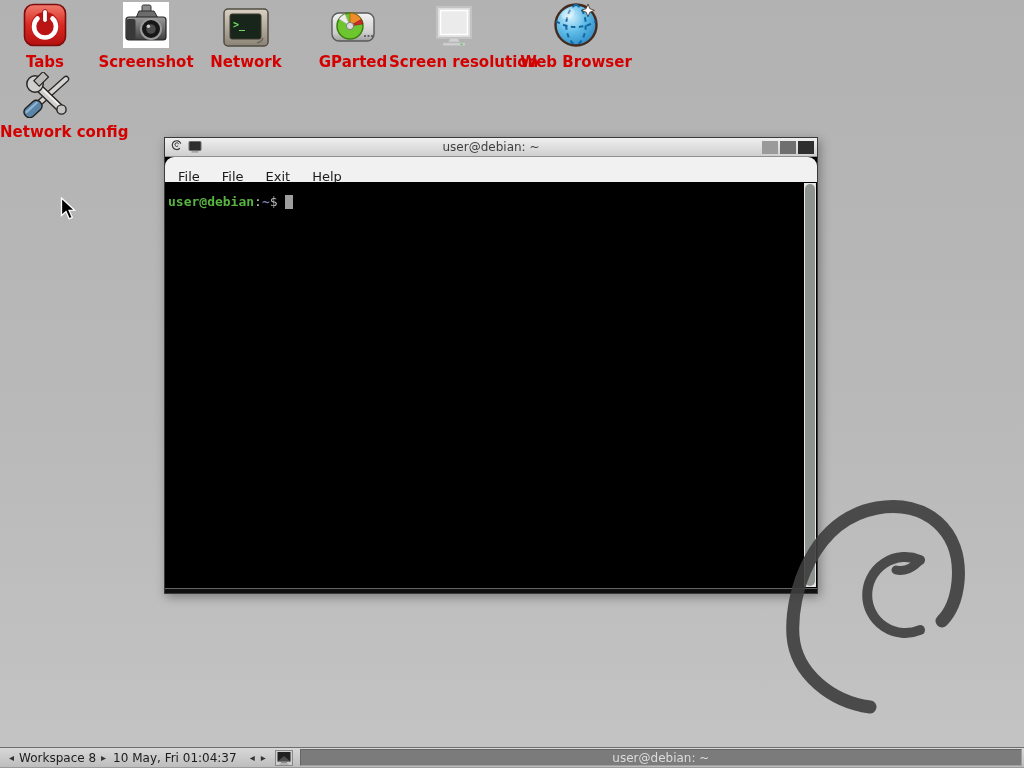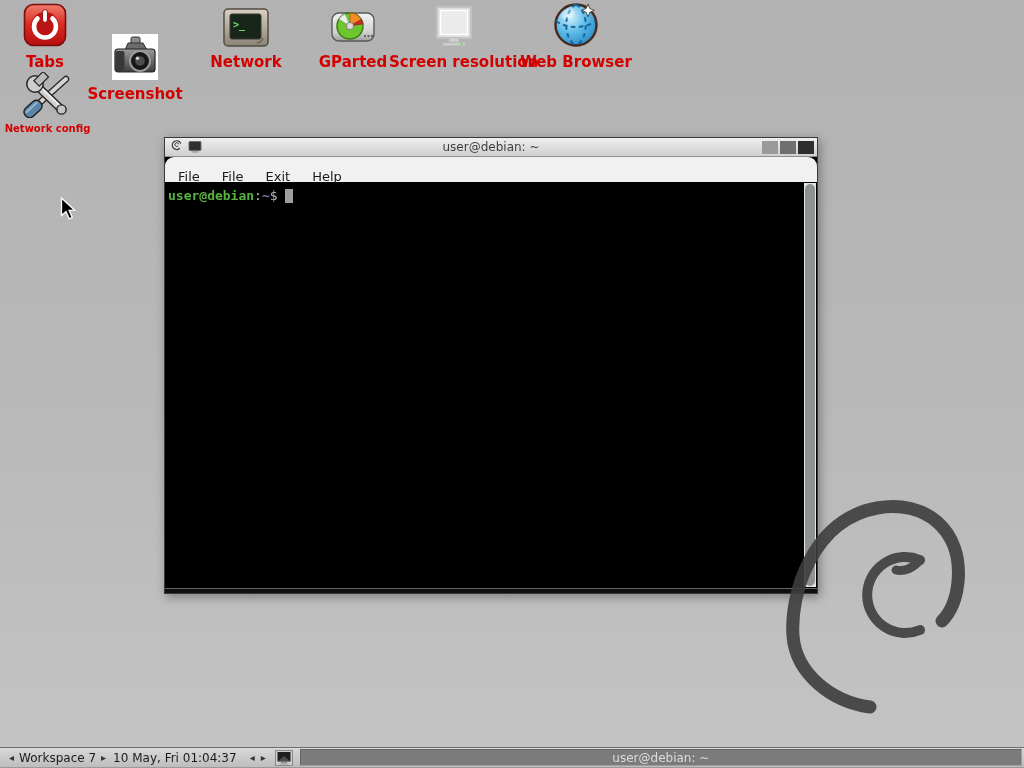--- a/index.html
+++ b/index.html
@@ -124,7 +124,7 @@
   <div class="lbl">Tabs</div>
 </div>
 
-<div class="dicon" style="left:85px; width:100px;margin-top:32px;">
+<div class="dicon" style="left:96px; width:100px;">
   <div class="art">
     <svg width="46" height="46" viewBox="0 0 46 46">
       <defs>

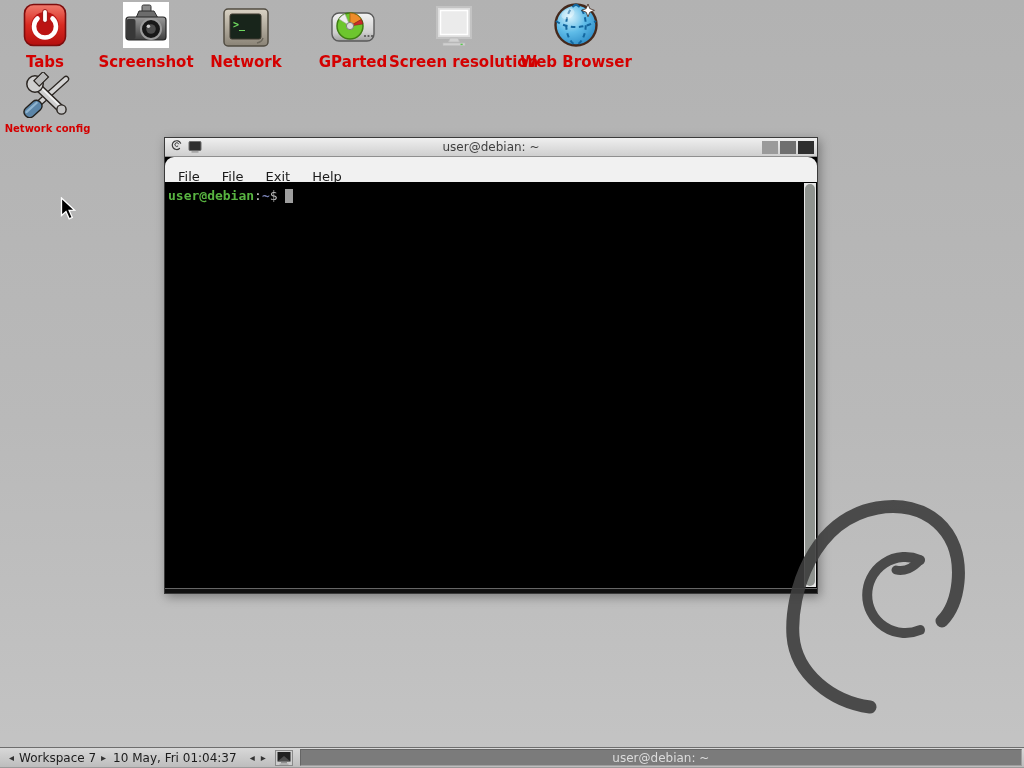--- a/index.html
+++ b/index.html
@@ -17,7 +17,7 @@
     margin-top:5px; font-weight:bold; font-size:15px; color:#d40000;
     white-space:nowrap;
   }
-  .dicon.small .lbl { font-size:10px; }
+  .dicon.small .lbl { font-size:15px; }
 
   
   .window {

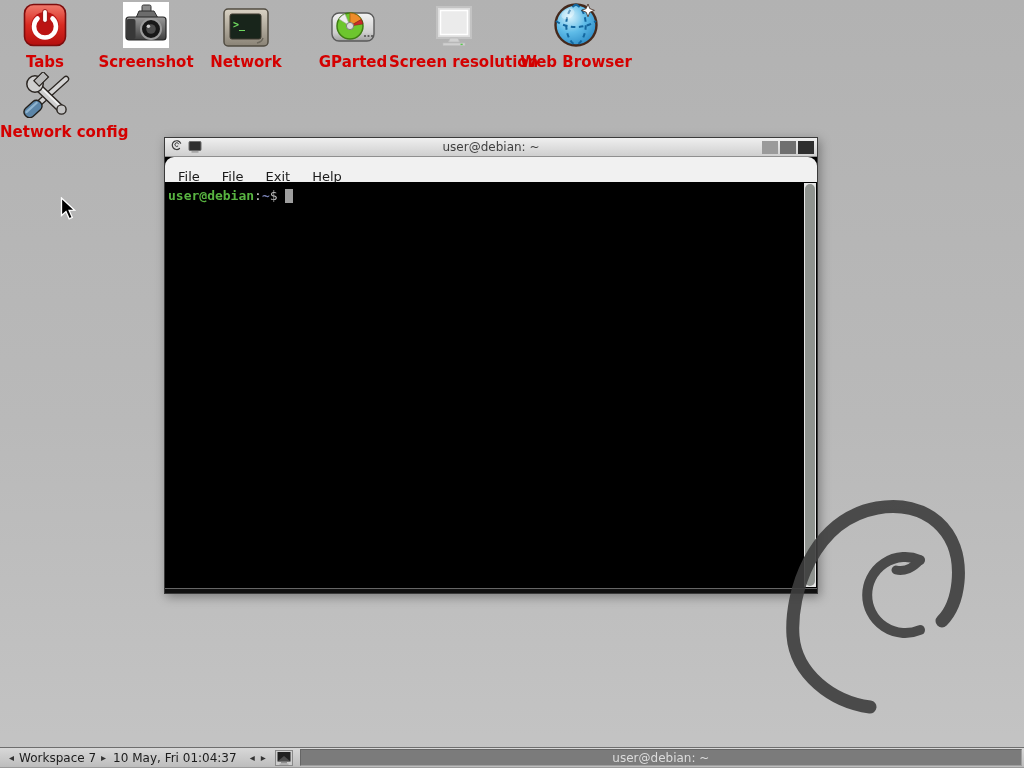--- a/index.html
+++ b/index.html
@@ -54,7 +54,7 @@
     font-family:"DejaVu Sans Mono","Liberation Mono",monospace;
     font-size:13px; line-height:16px;
   }
-  .promptline { padding:6px 0 0 3px; white-space:pre; }
+  .promptline { padding:12px 0 0 3px; white-space:pre; }
   .p-user { color:#58b441; font-weight:bold; }
   .p-sep  { color:#c8c8c8; }
   .p-path { color:#7b84b8; font-weight:bold; }

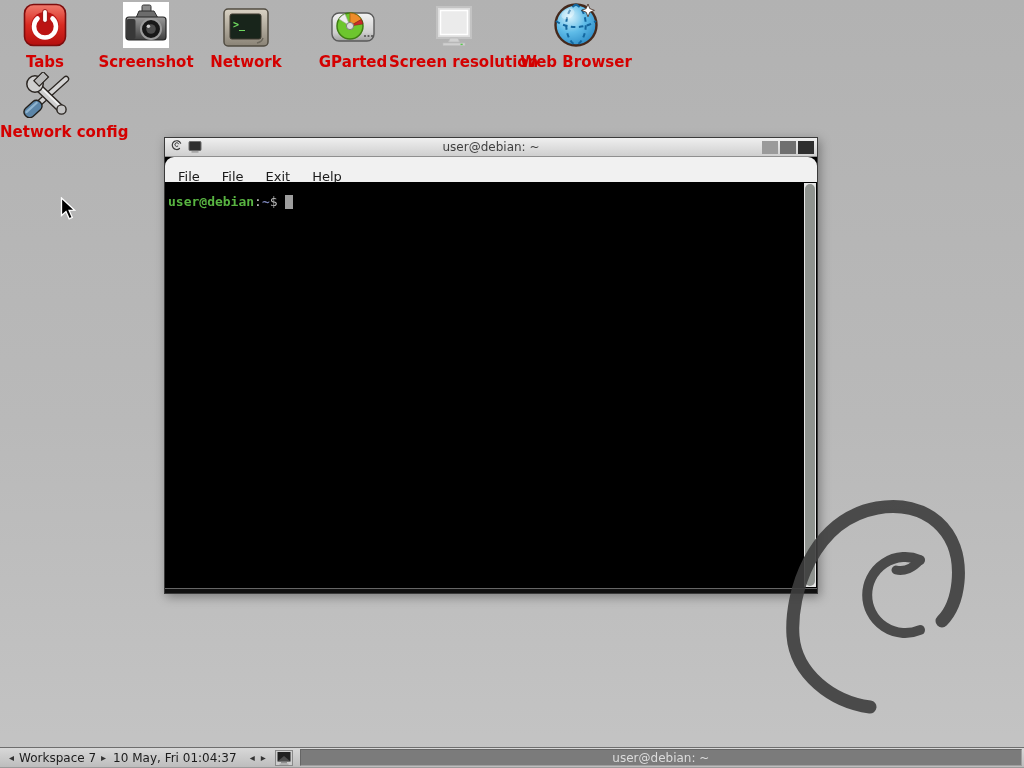--- a/index.html
+++ b/index.html
@@ -305,7 +305,7 @@
 
 <div class="taskbar">
   <span class="tb-arrow">◂</span>
-  <span class="tb-text tb-ws">Workspace 7</span>
+  <span class="tb-text tb-ws">Workspace 8</span>
   <span class="tb-arrow">▸</span>
   <span class="tb-text tb-clock">10 May, Fri 01:04:37</span>
   <span class="tb-arrow">◂</span>

